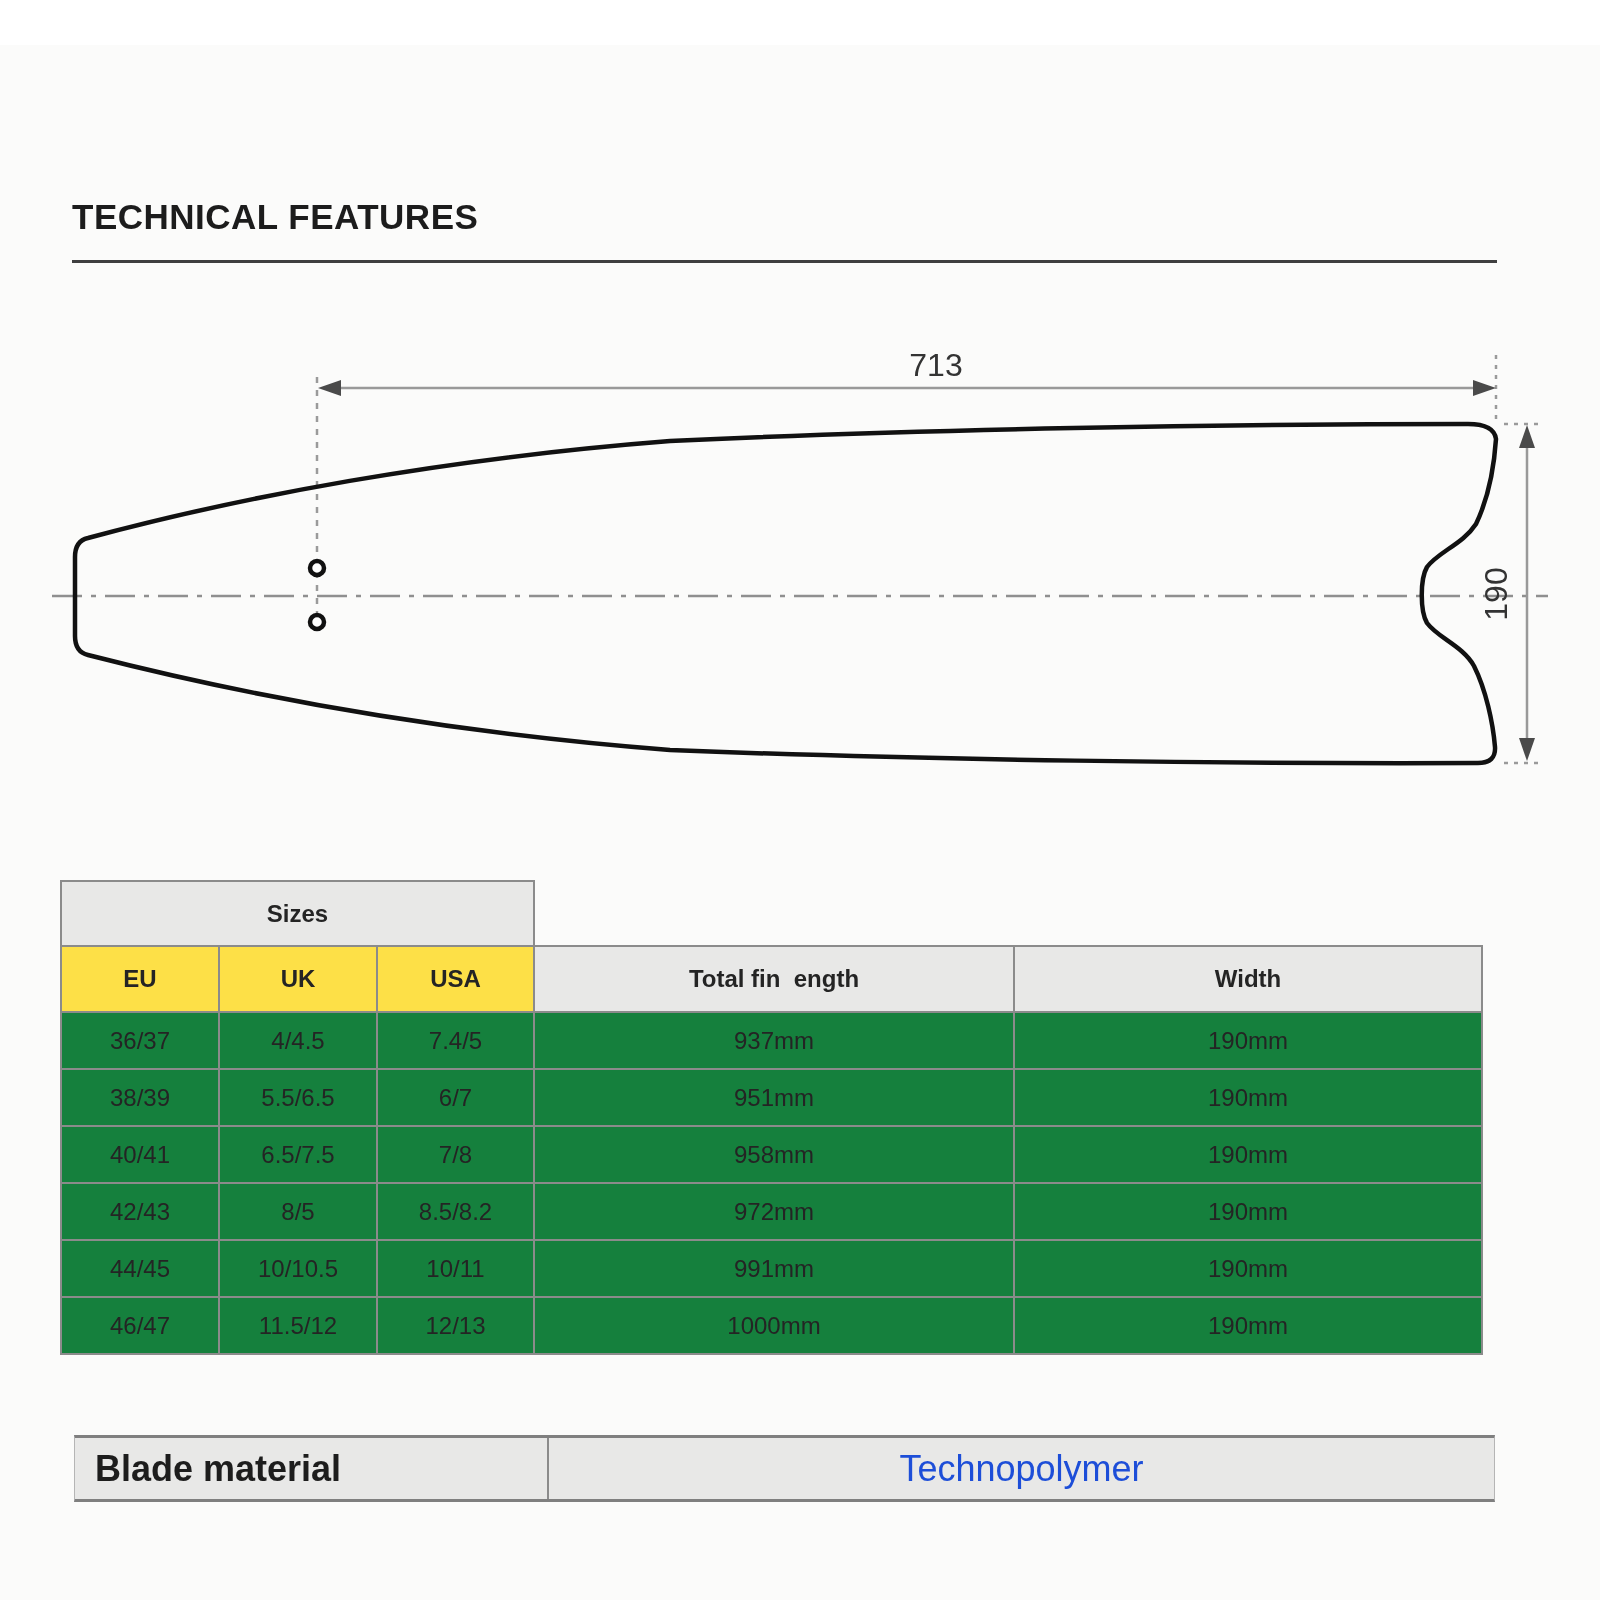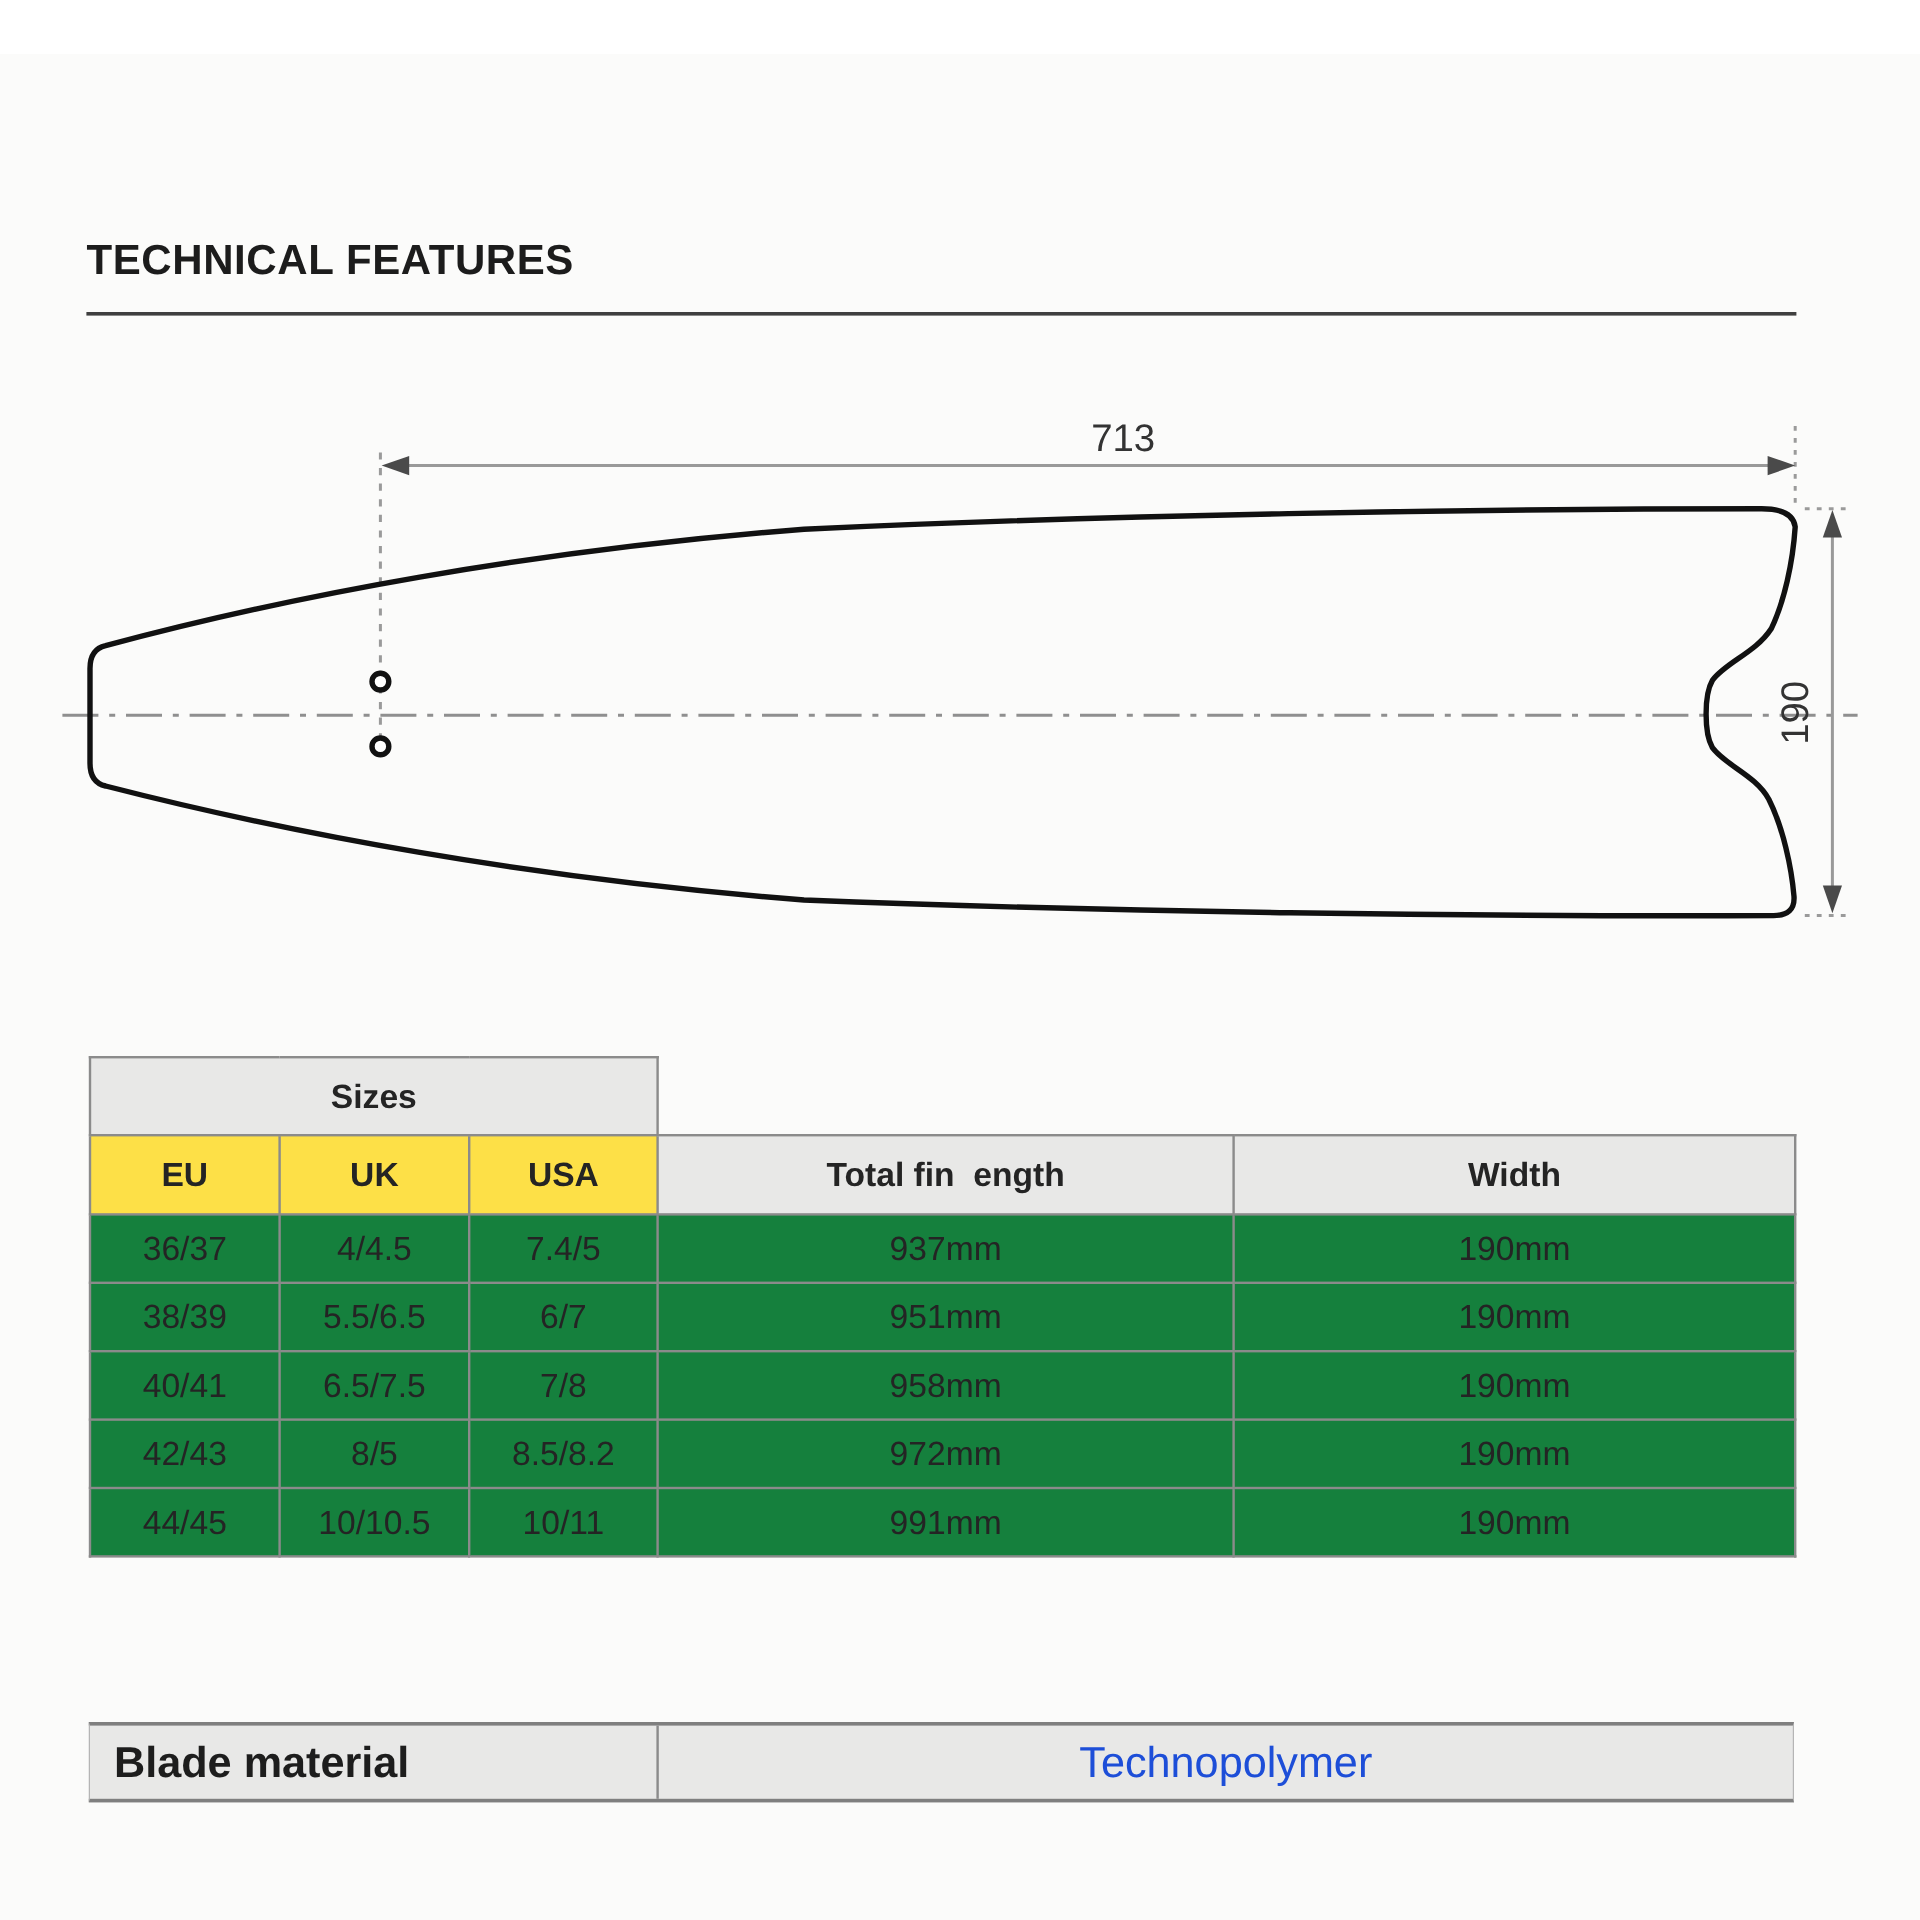--- a/index.html
+++ b/index.html
@@ -25,9 +25,9 @@
   .drawing-svg{position:absolute;left:0;top:0;width:1600px;height:1600px;pointer-events:none;}
   
   table.spec{
-    position:absolute;left:74px;top:835px;width:1421px;
+    position:absolute;left:60px;top:835px;width:1421px;
     border-collapse:collapse;table-layout:fixed;
-    font-size:28px;color:#242424;
+    font-size:24px;color:#242424;
   }
   table.spec td, table.spec th{
     border:2px solid #8b8b8b;

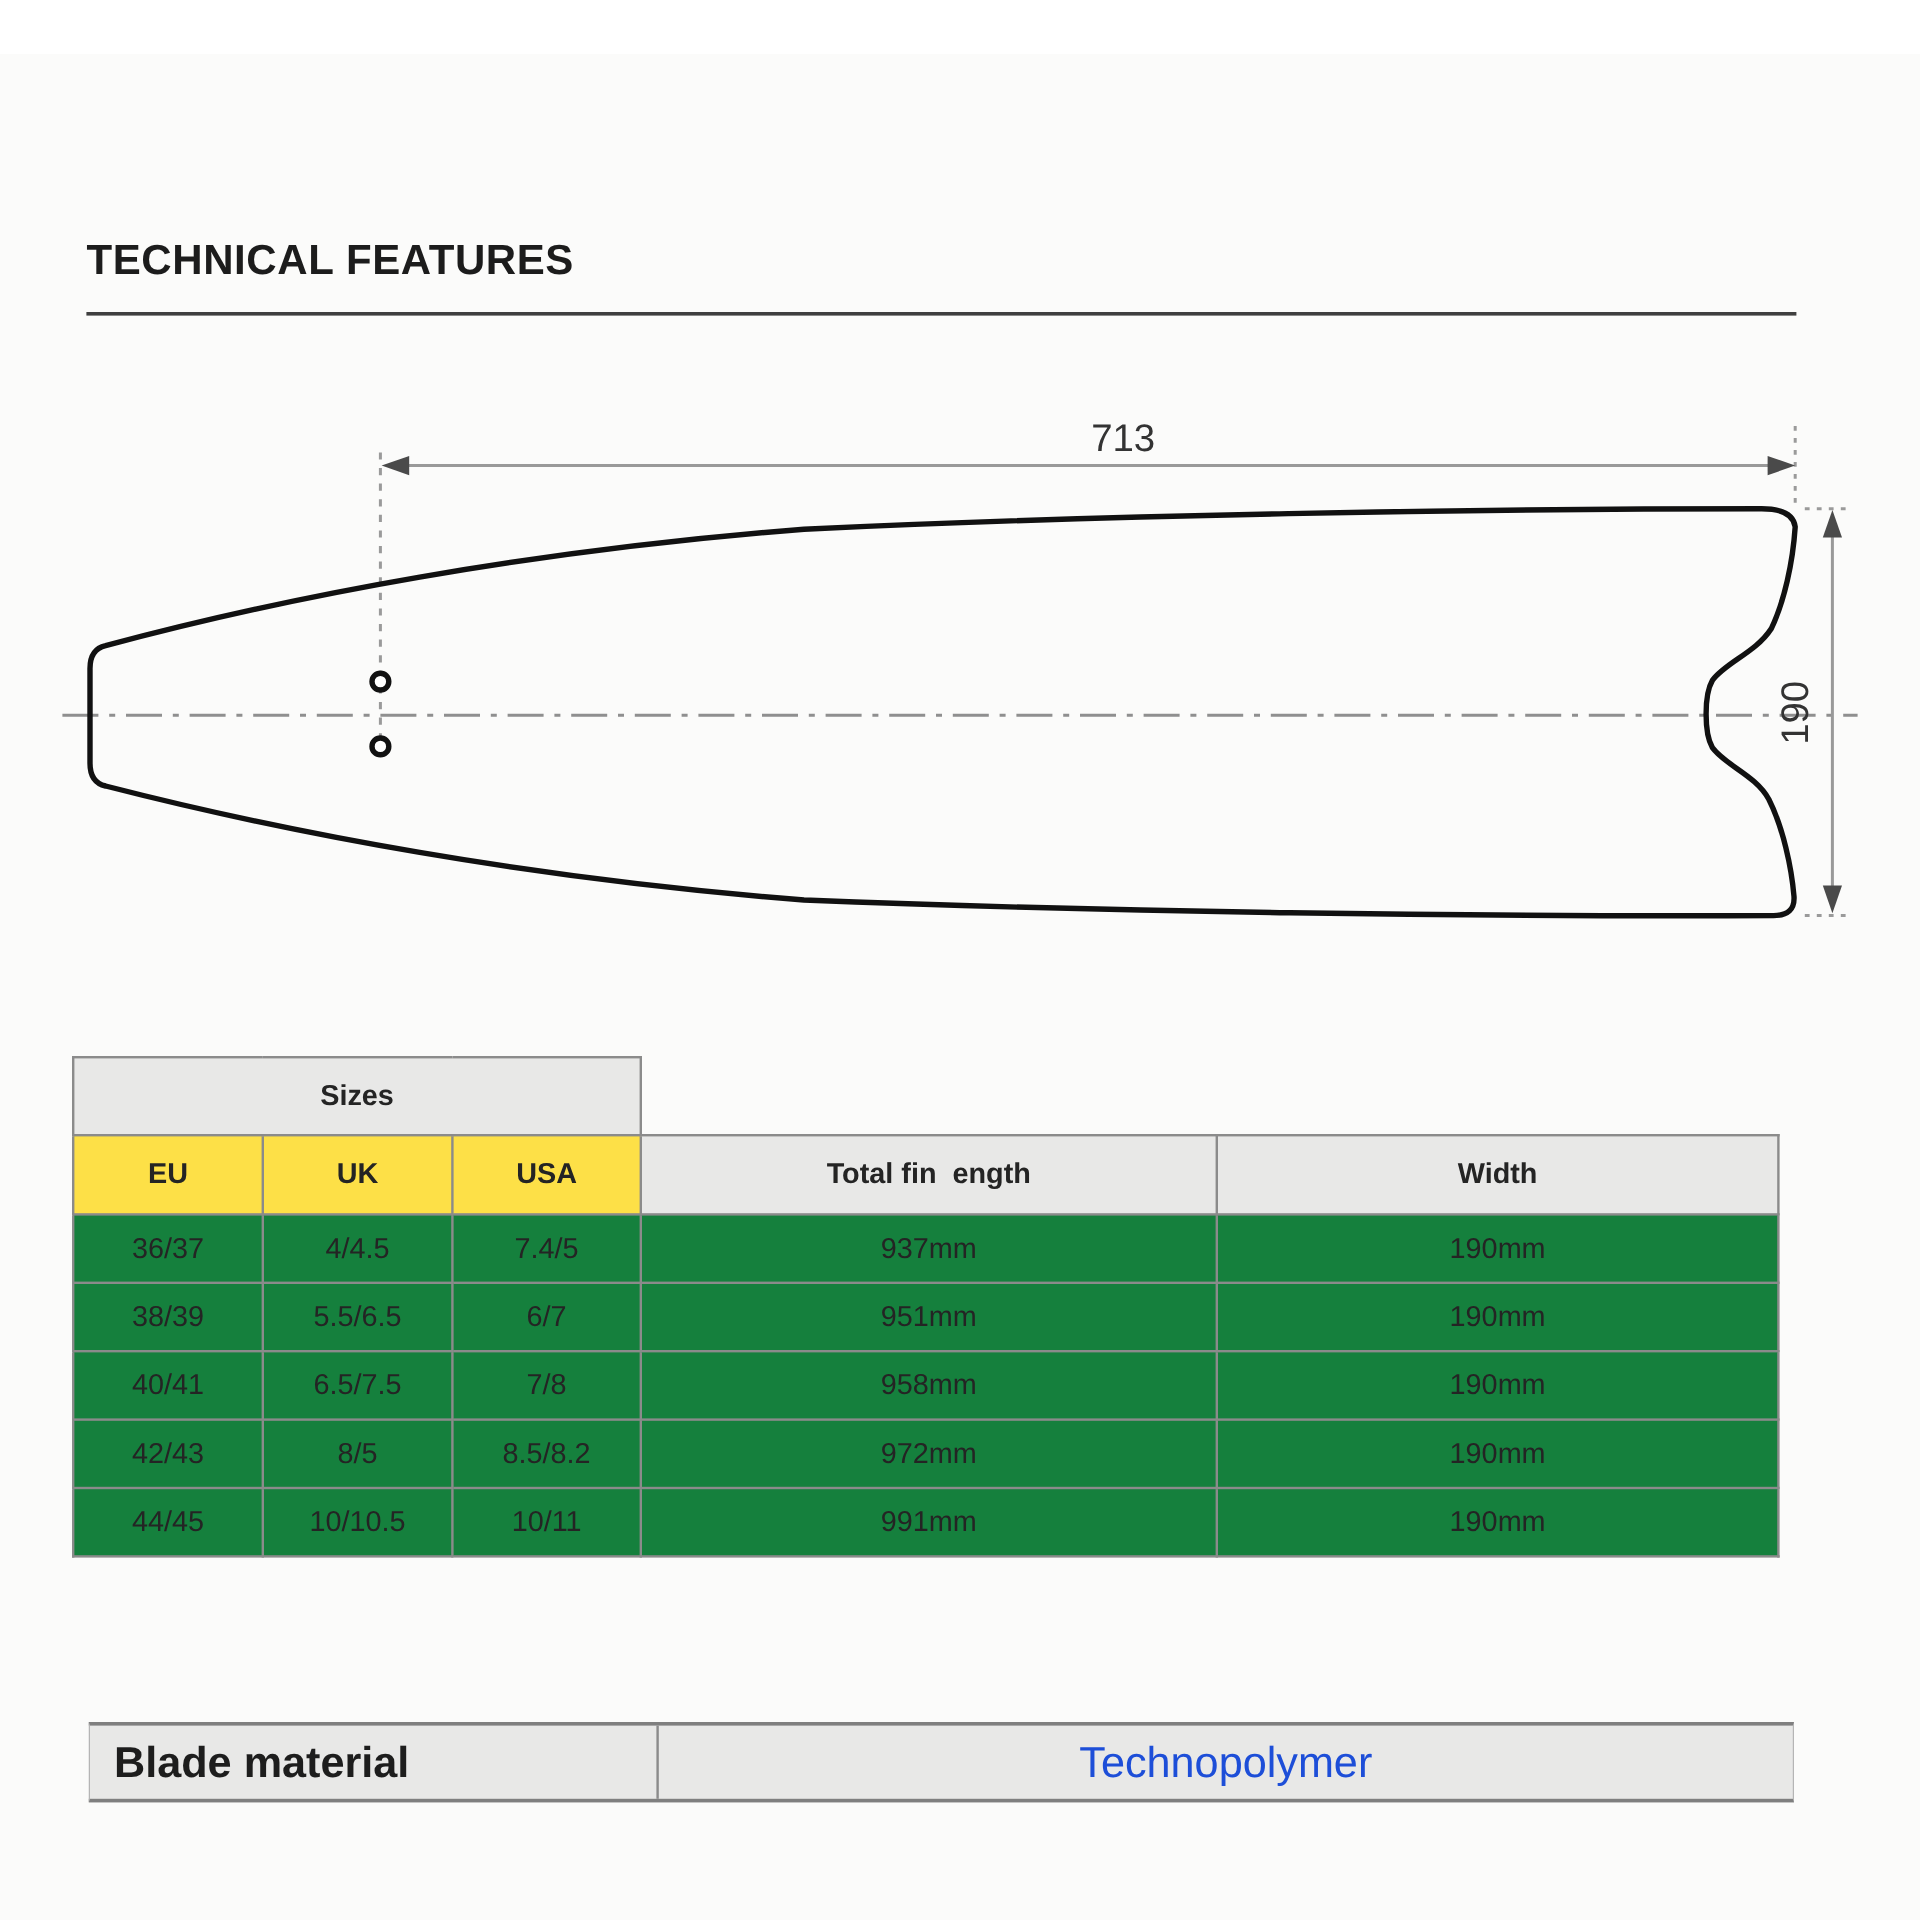--- a/index.html
+++ b/index.html
@@ -171,6 +171,13 @@
       <td>991mm</td>
       <td>190mm</td>
     </tr>
+    <tr class="body-row">
+      <td>46/47</td>
+      <td>11.5/12</td>
+      <td>12/13</td>
+      <td>1000mm</td>
+      <td>190mm</td>
+    </tr>
   </tbody>
     </table>
 

